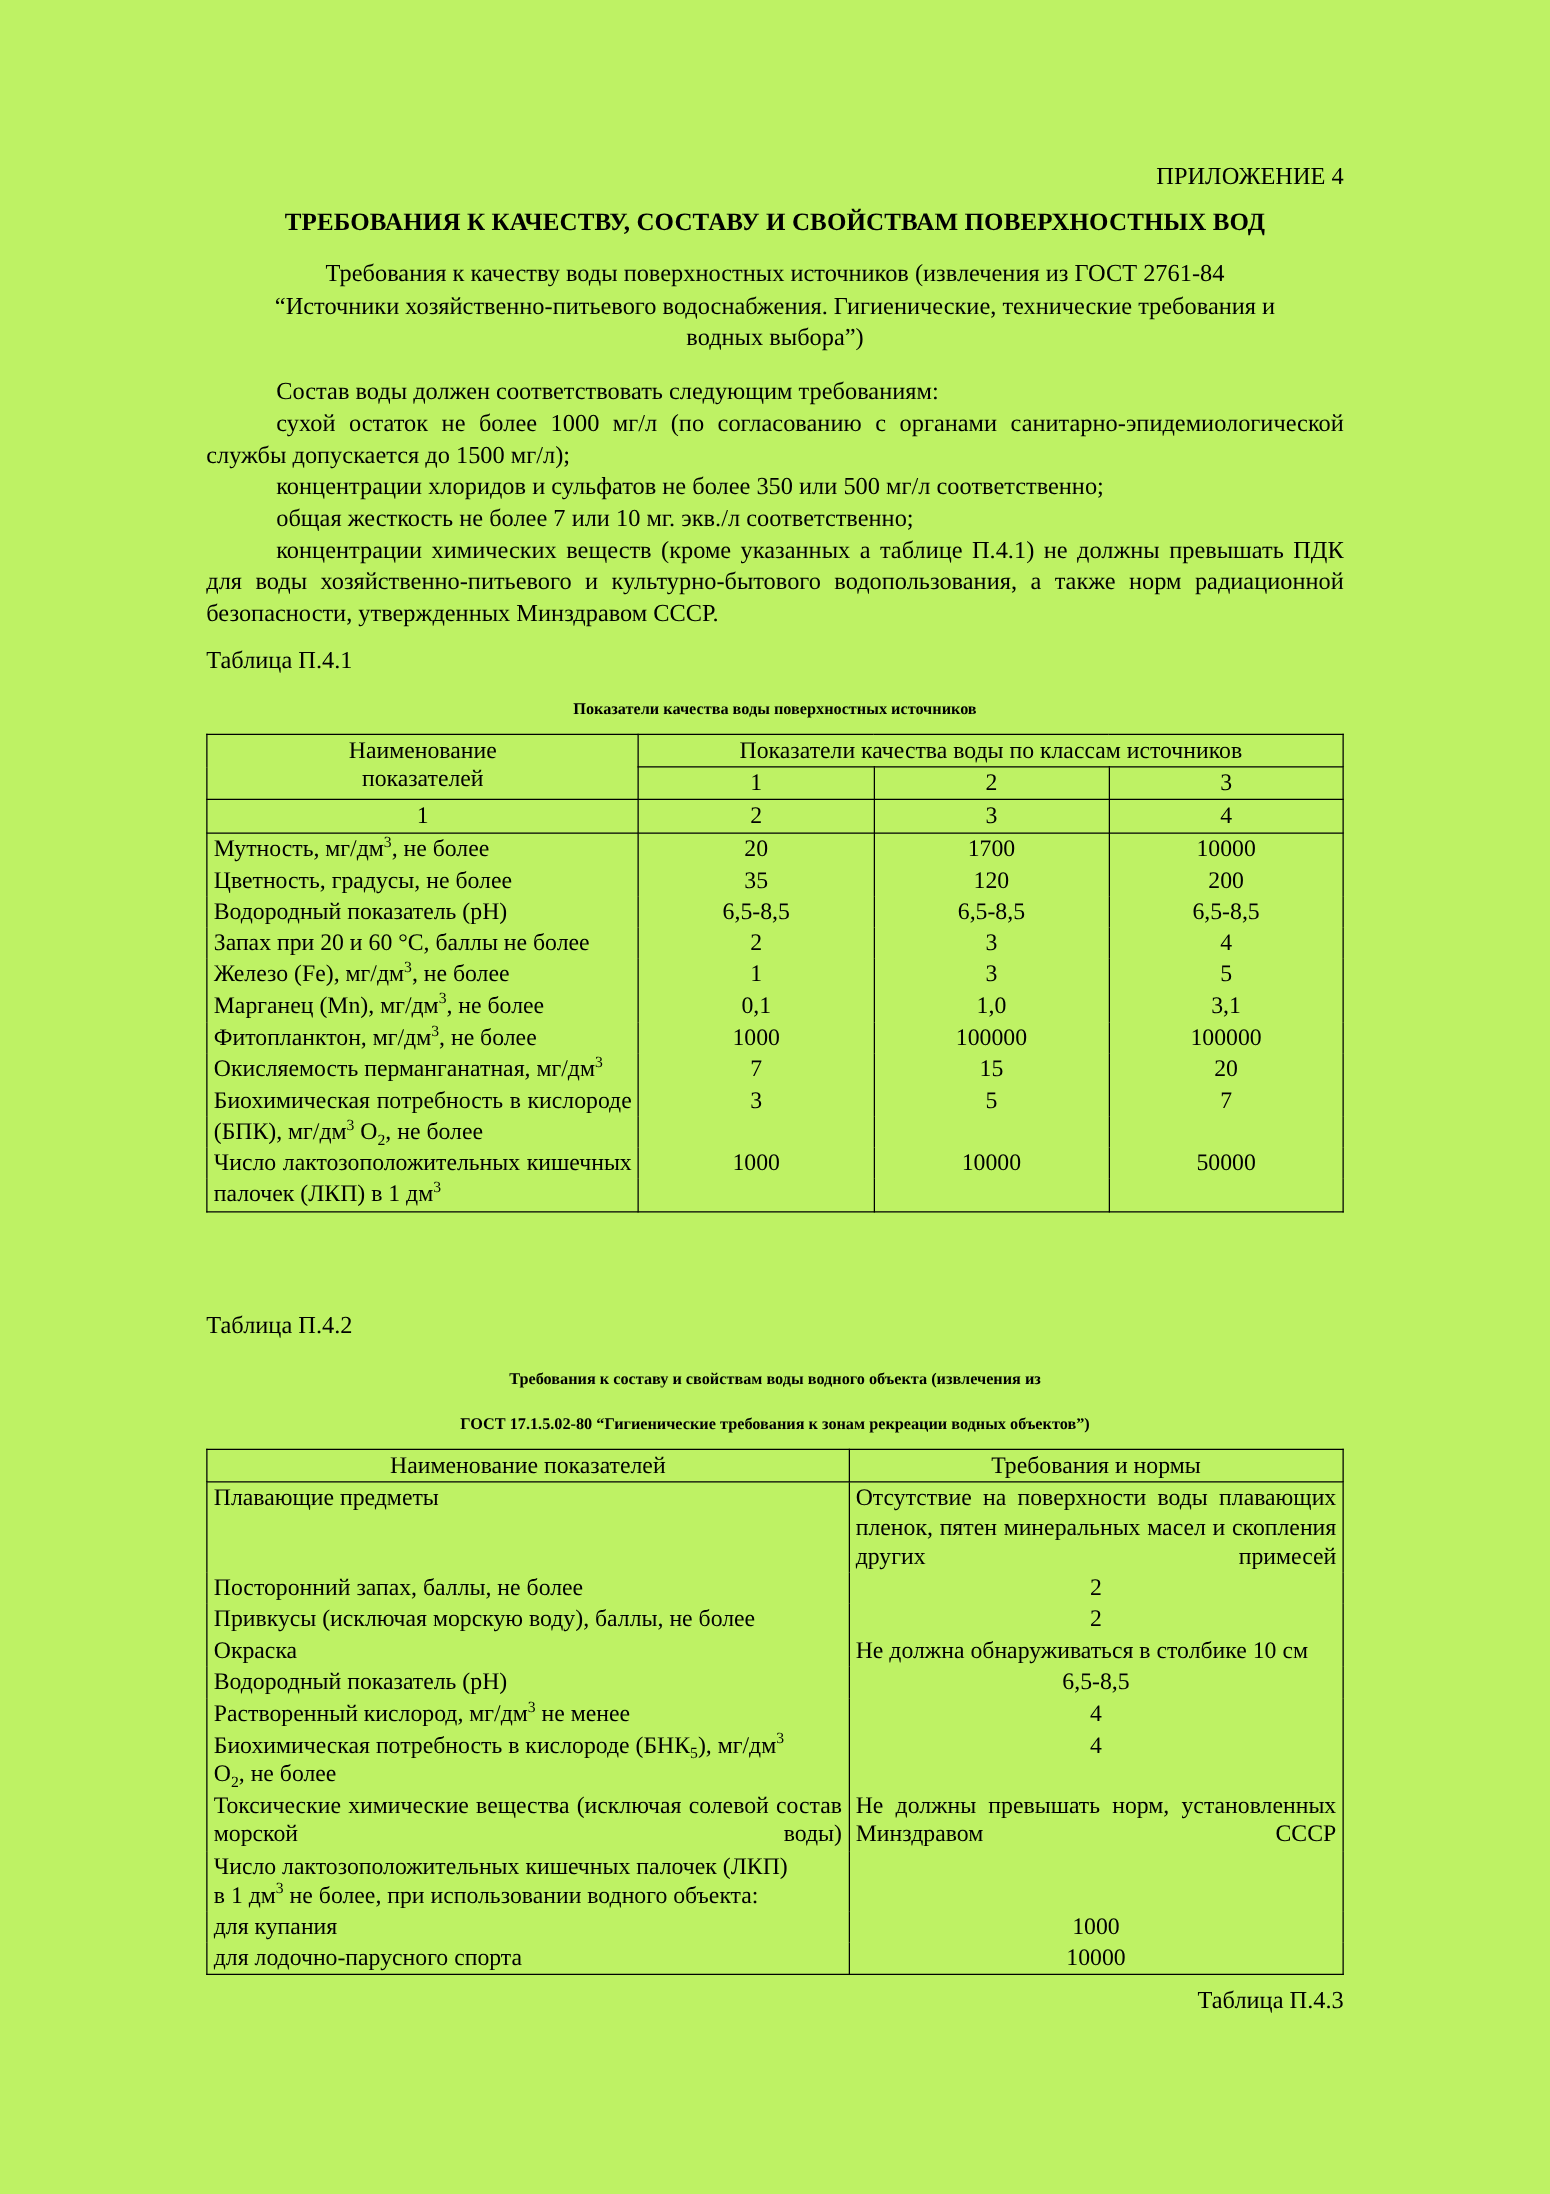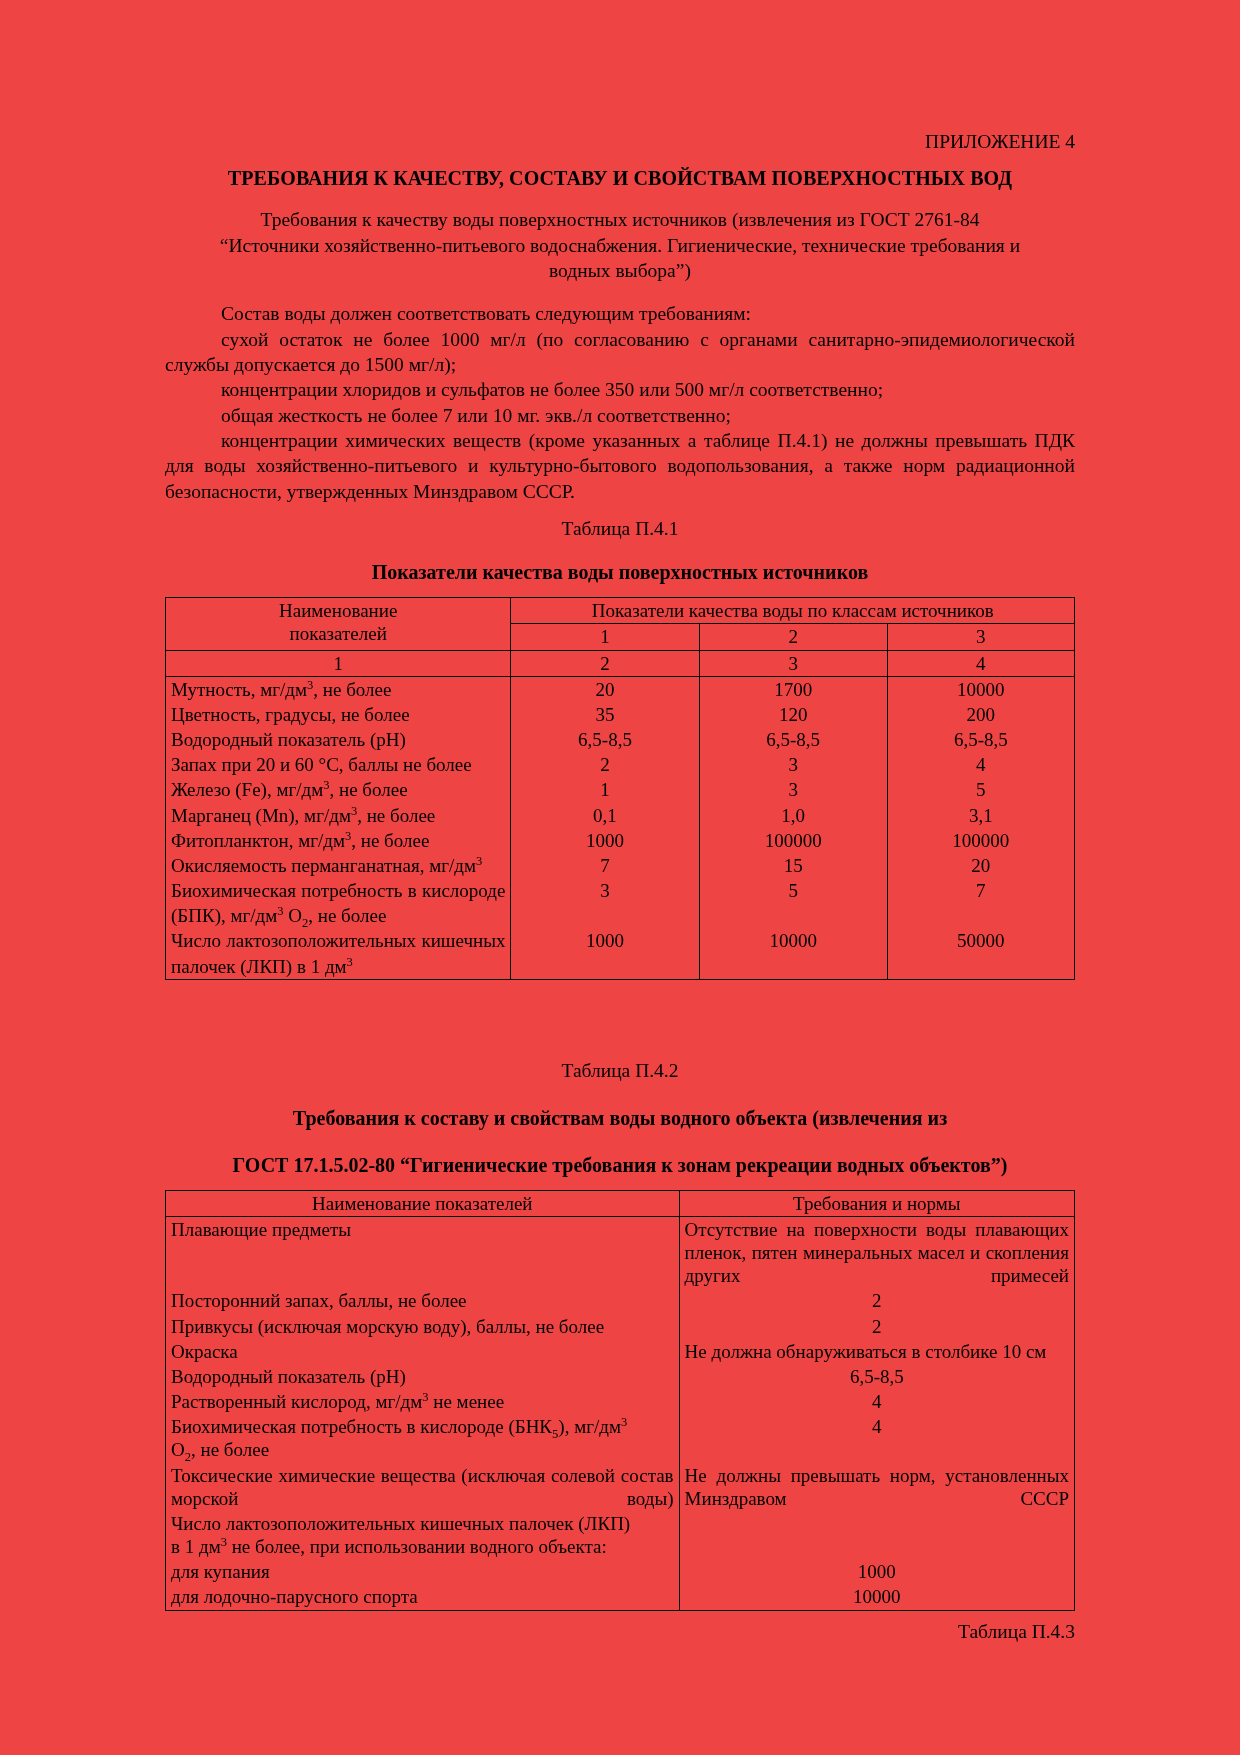--- a/index.html
+++ b/index.html
@@ -15,7 +15,7 @@
     width: 1240px;
     height: 1755px;
     position: relative;
-    background: #ef4444;
+    background: #bef264;
     box-sizing: border-box;
     padding: 130px 165px 0 165px;
   }

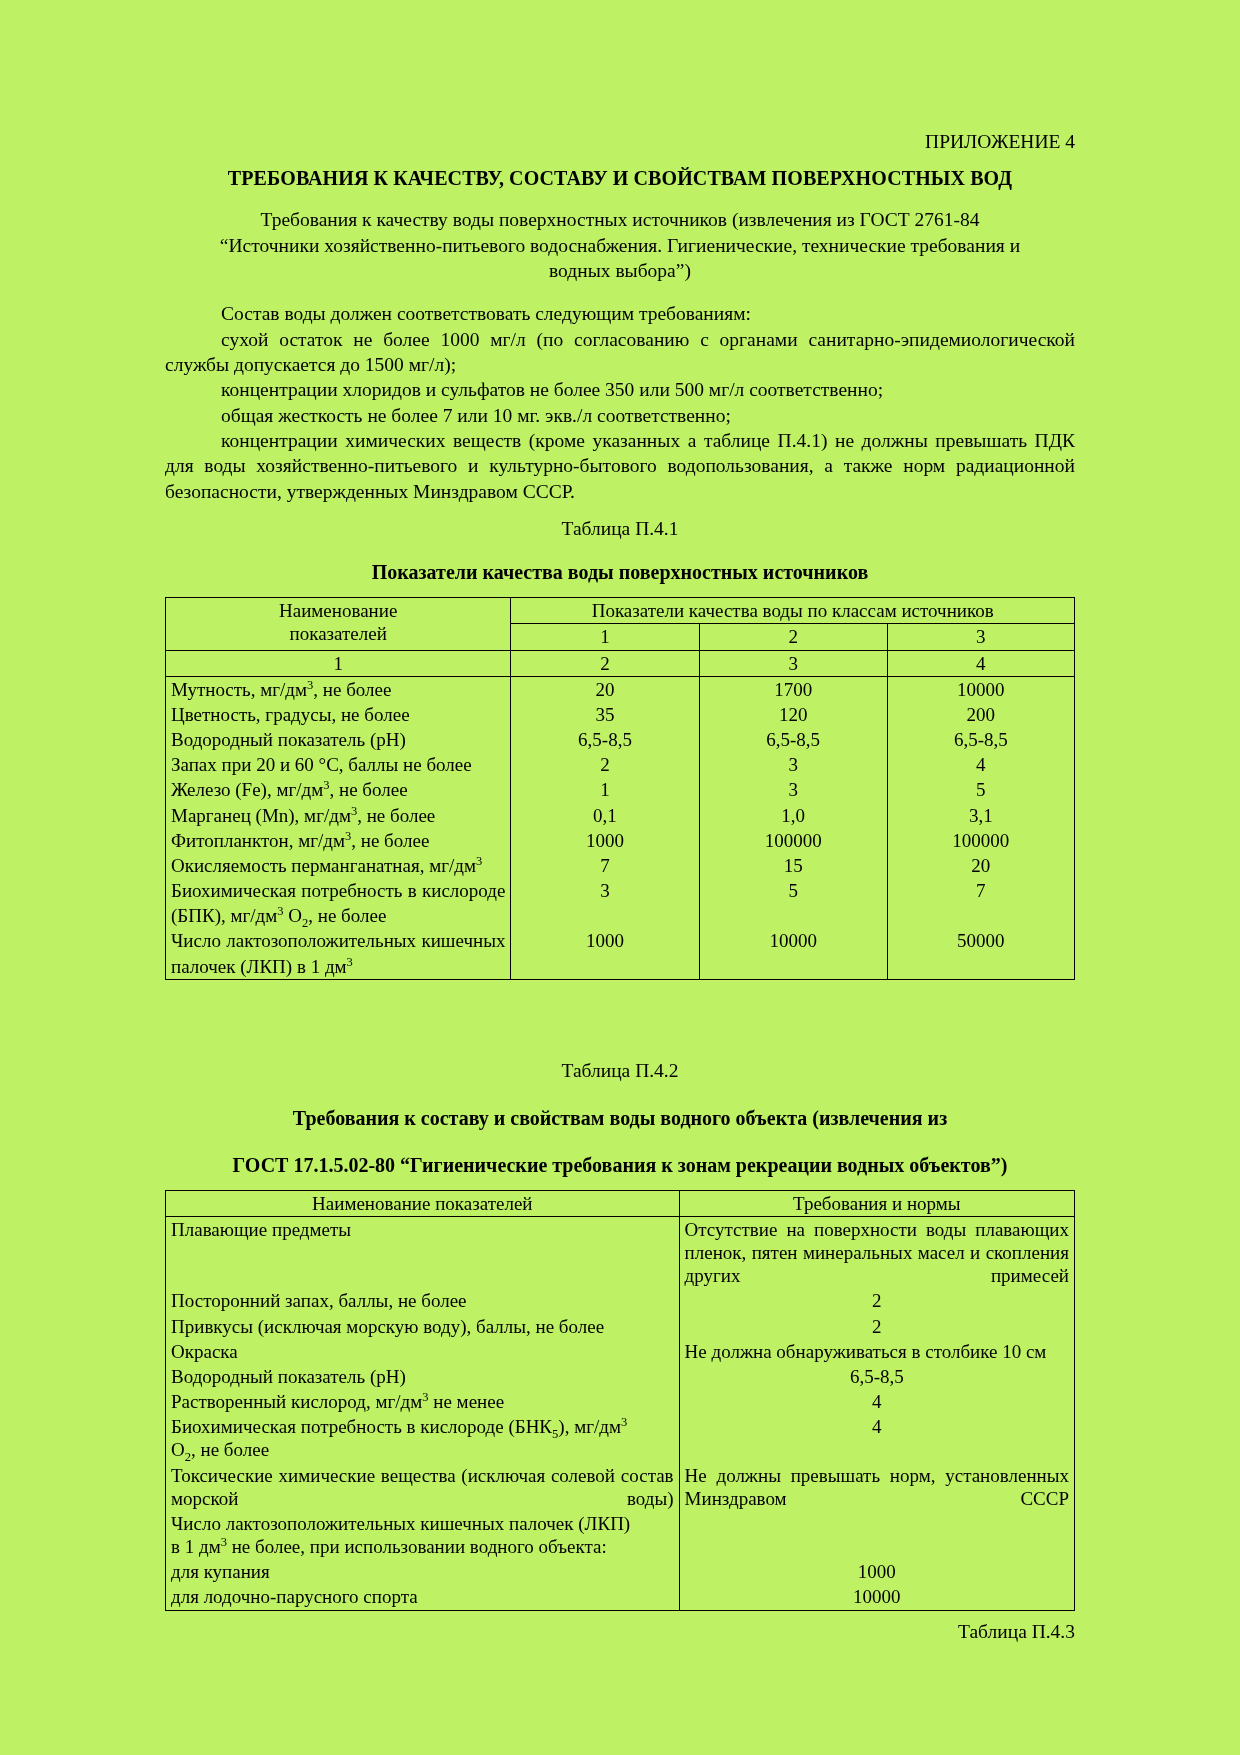--- a/index.html
+++ b/index.html
@@ -50,7 +50,7 @@
     margin-bottom: 14px;
   }
   .table-caption-right {
-    text-align: center;
+    text-align: left;
     font-size: 19.5px;
     margin: 14px 0 0 0;
   }

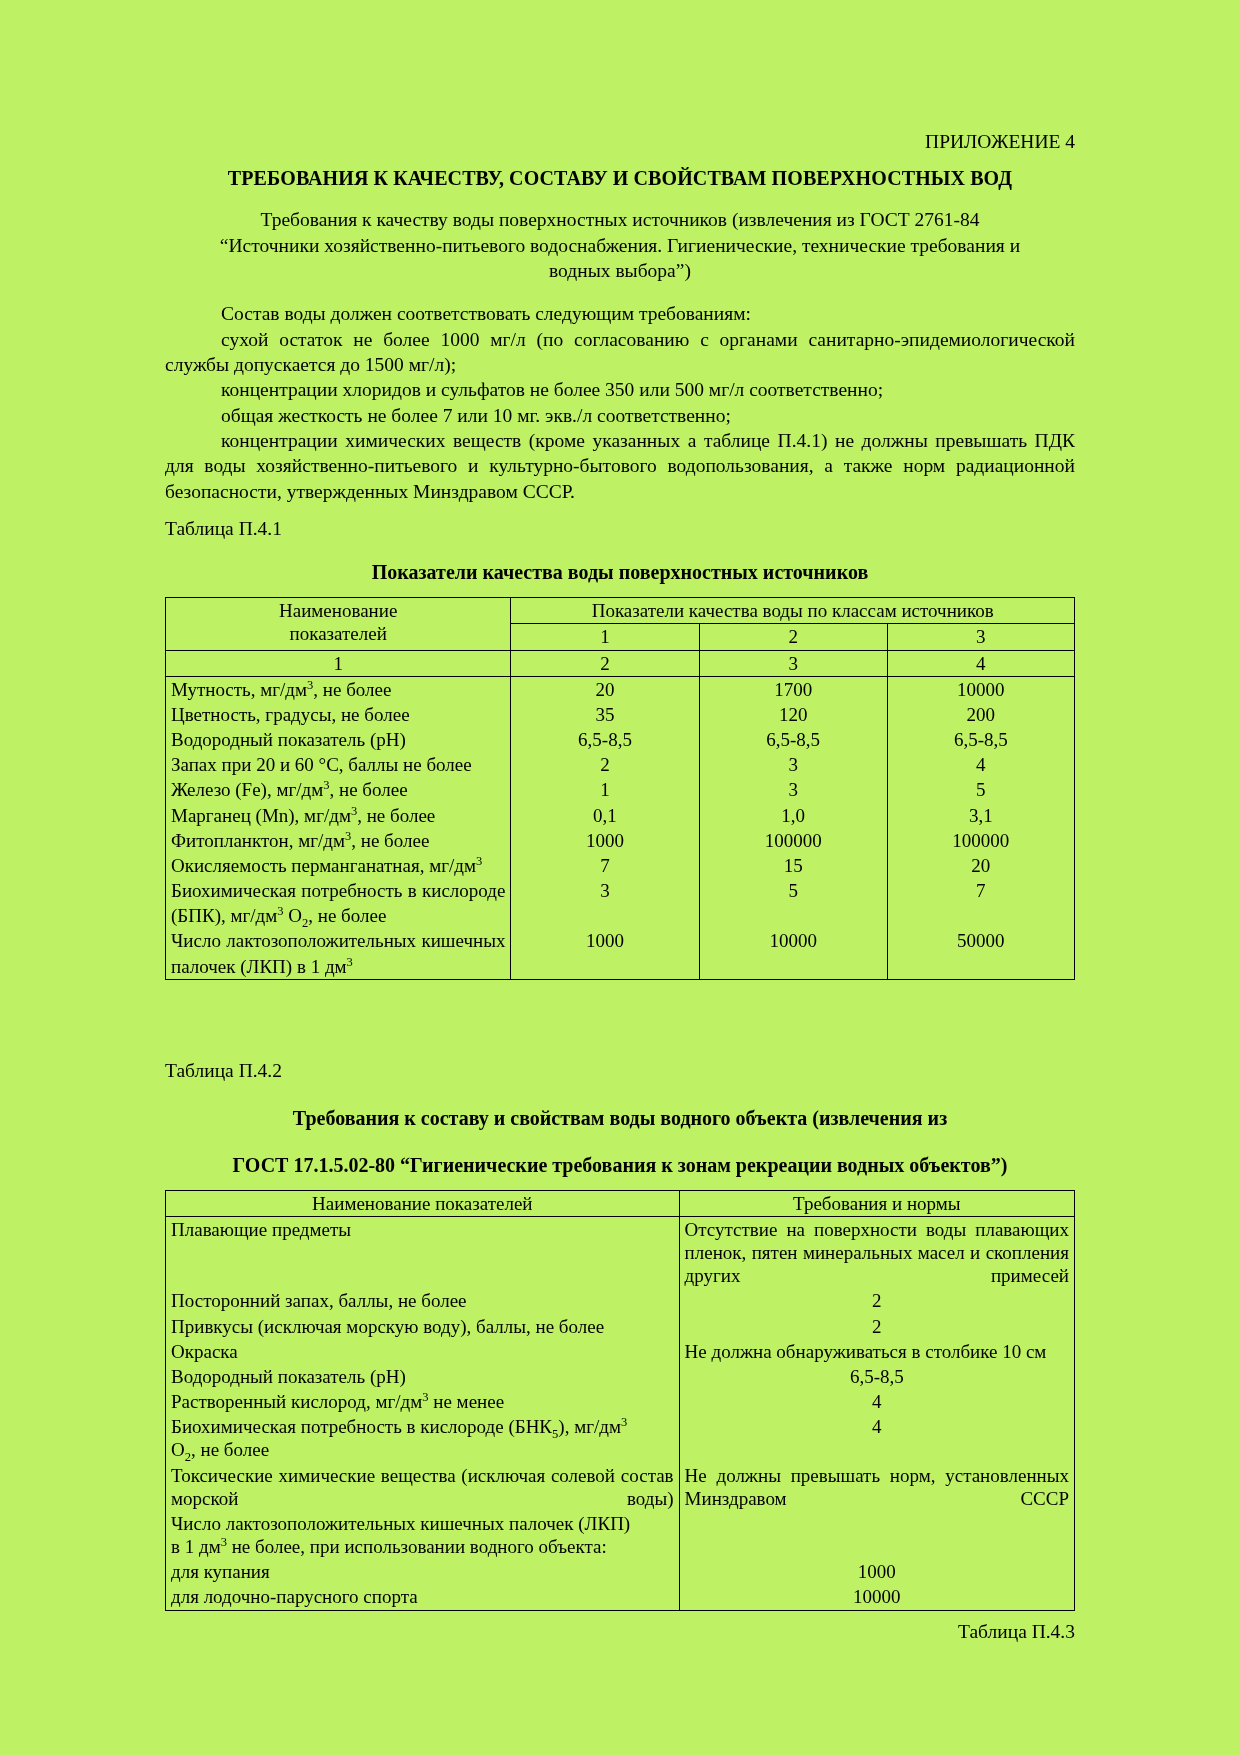--- a/index.html
+++ b/index.html
@@ -57,7 +57,7 @@
   .table-title {
     text-align: center;
     font-weight: bold;
-    font-size: 20px;
+    font-size: 13px;
     margin: 18px 0 10px 0;
     line-height: 1.45;
   }

